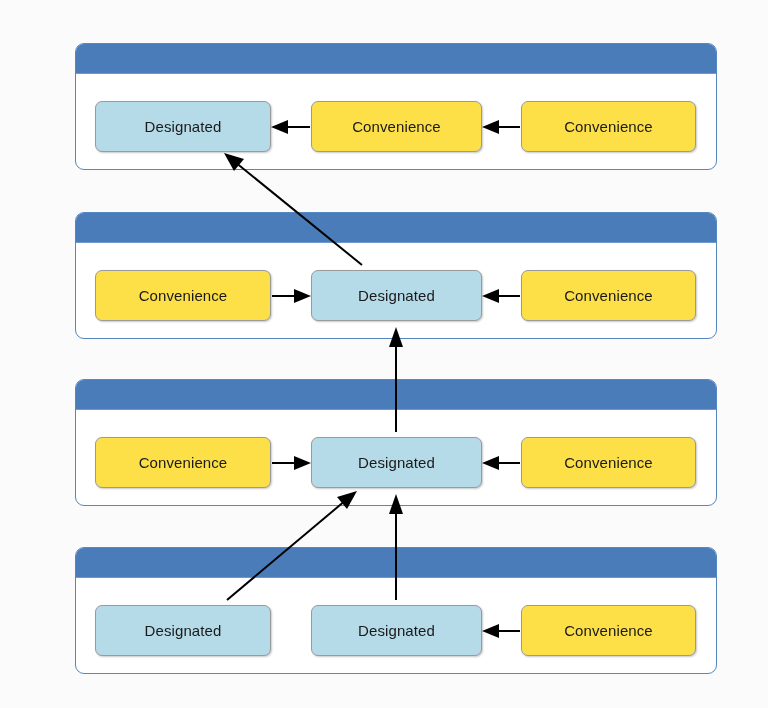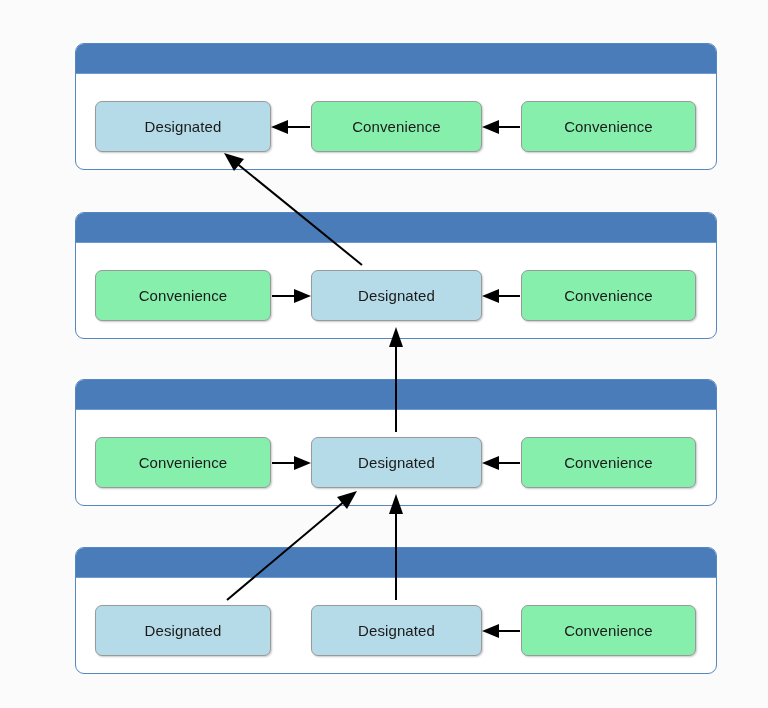--- a/index.html
+++ b/index.html
@@ -58,7 +58,7 @@
     box-shadow: 1px 1px 2px rgba(0,0,0,0.22);
   }
   .node.designated { background: #b6dbe8; }
-  .node.convenience { background: #86efac; }
+  .node.convenience { background: #fde047; }
 
   .slot0 { left: 19px;  width: 176px; }
   .slot1 { left: 235px; width: 171px; }

